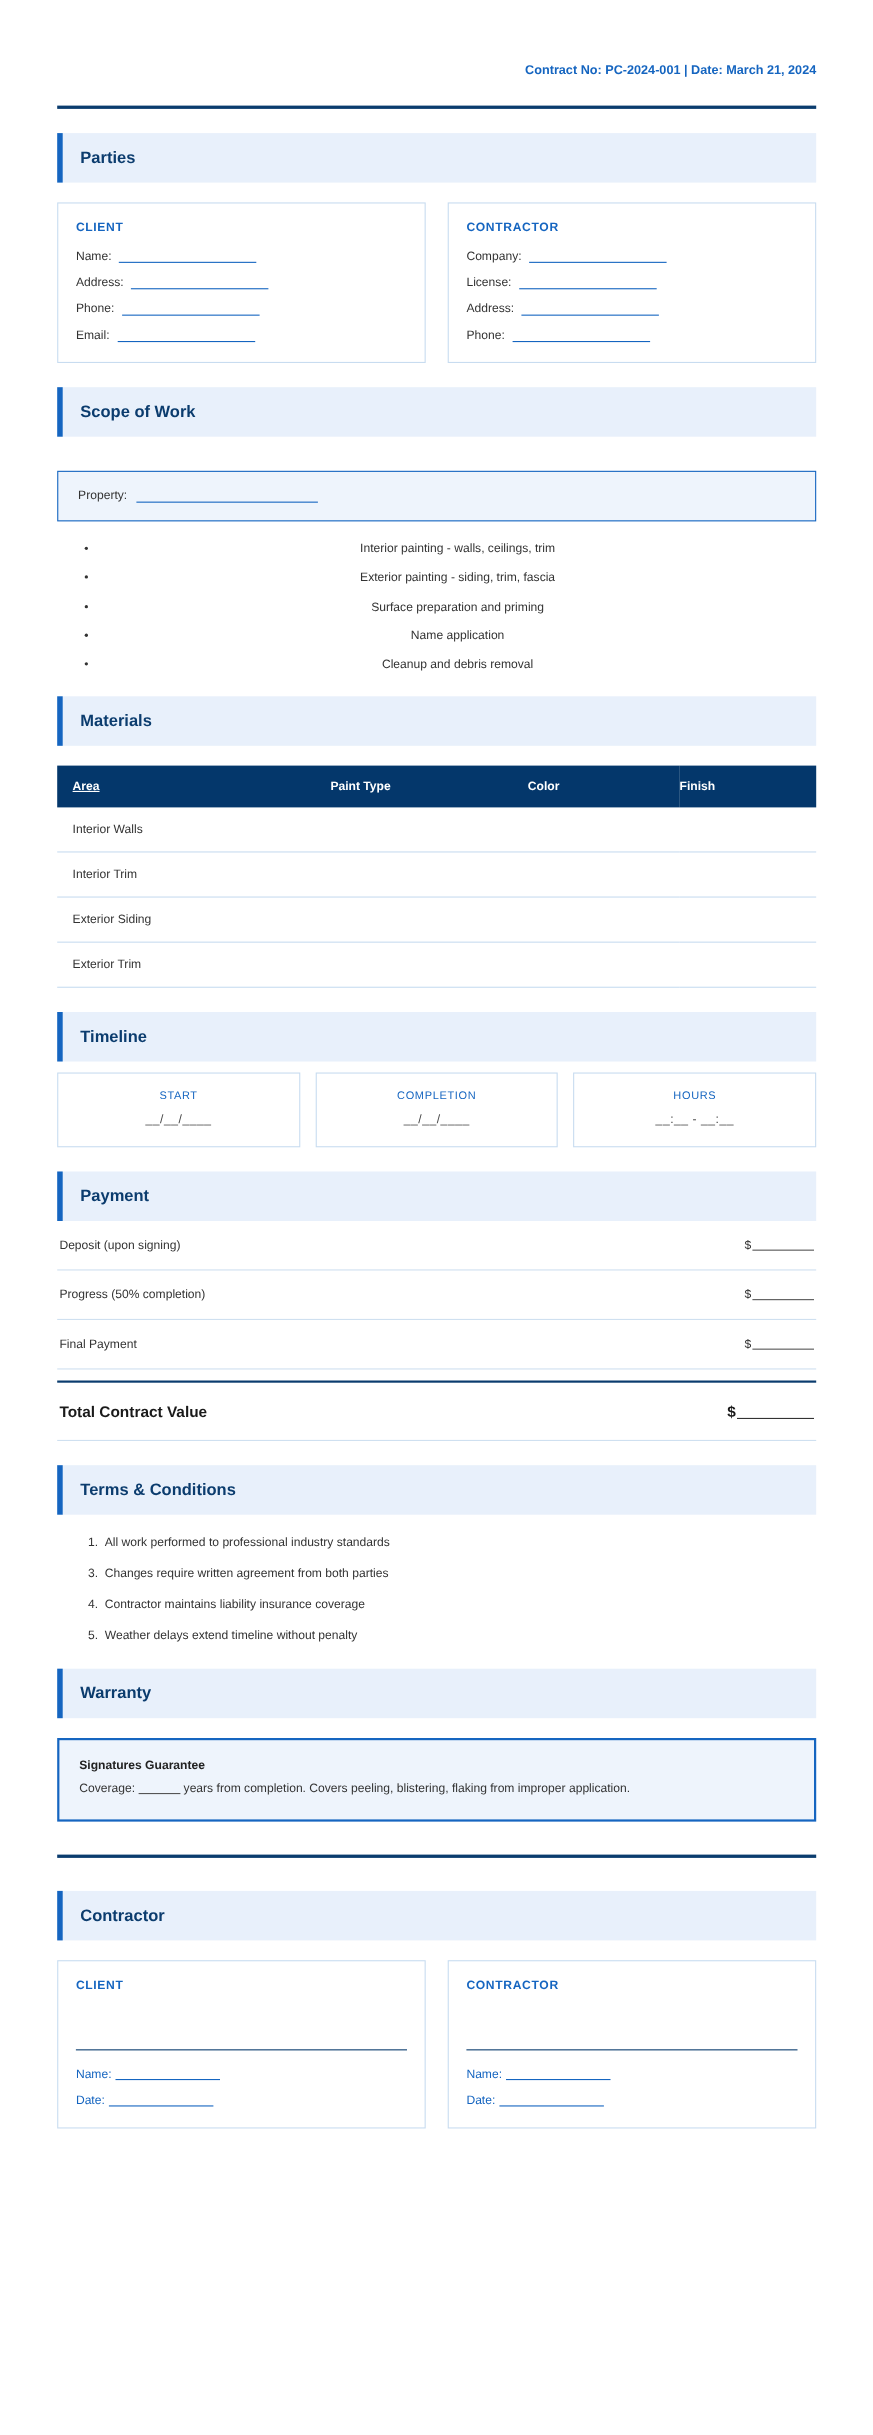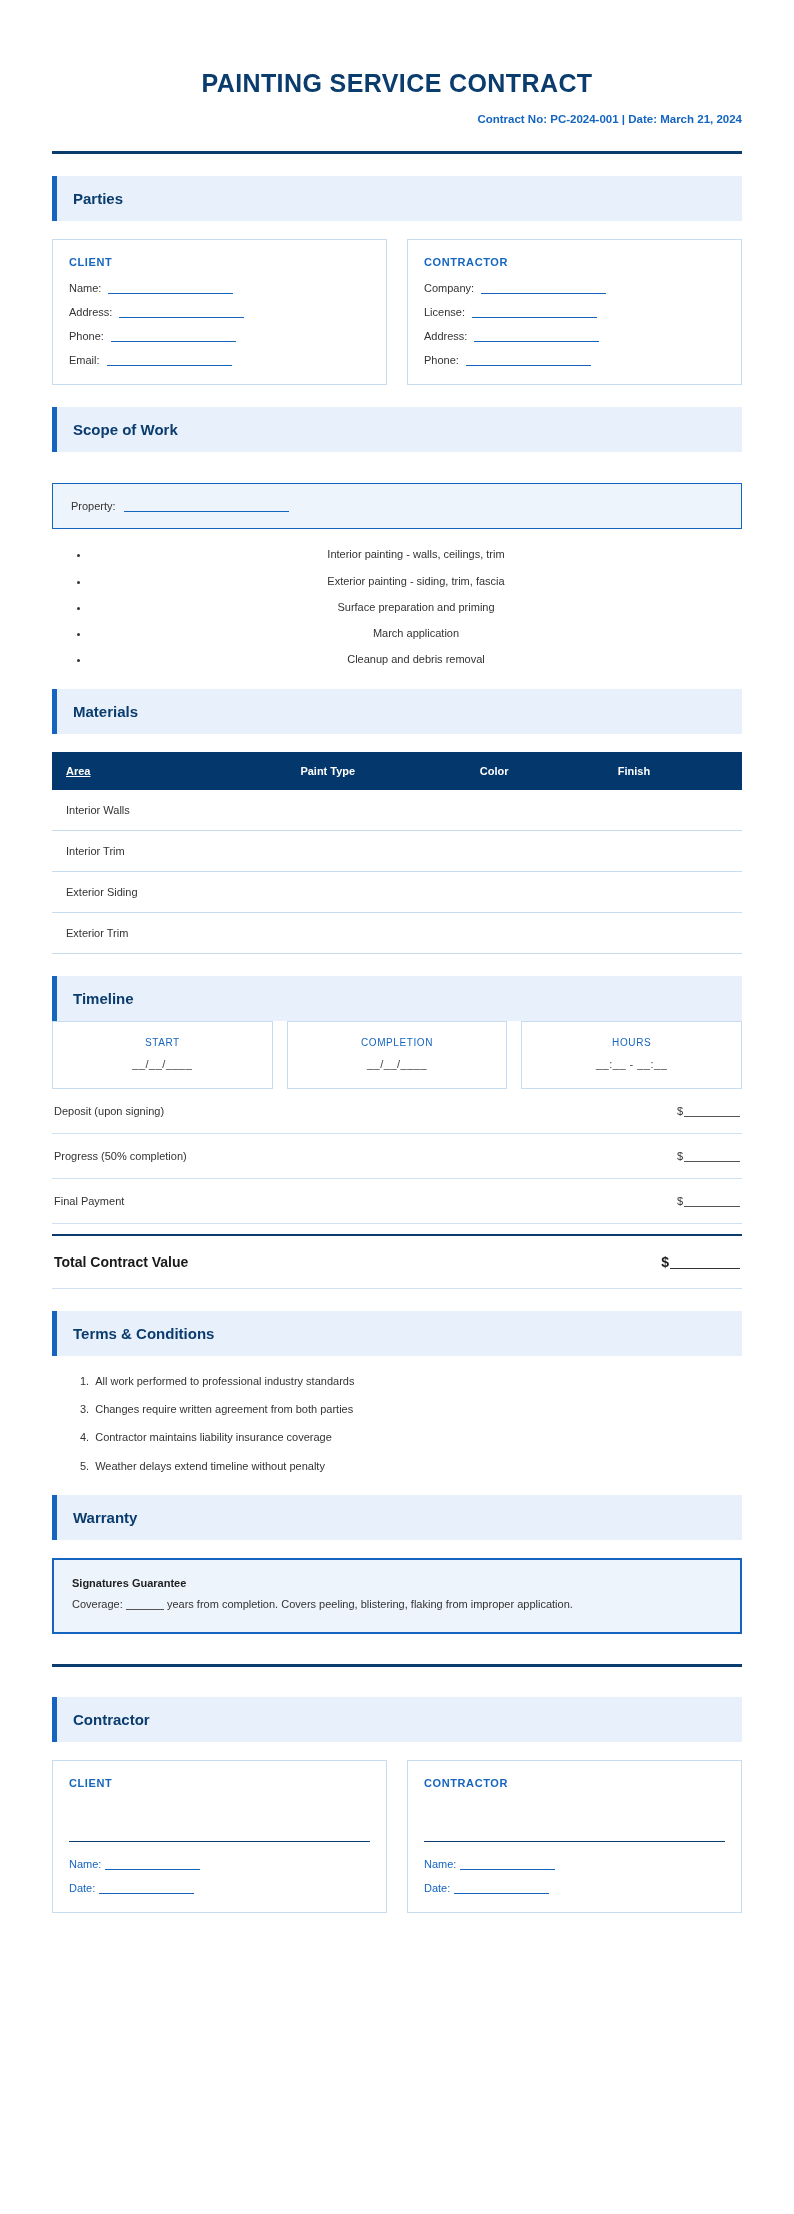--- a/index.html
+++ b/index.html
@@ -275,7 +275,6 @@
 
 <div class="page">
 
-  <h1 class="doc-title">PAINTING SERVICE CONTRACT</h1>
   <div class="doc-subtitle">Contract No: PC-2024-001 | Date: March 21, 2024</div>
   <hr class="rule-thick">
 

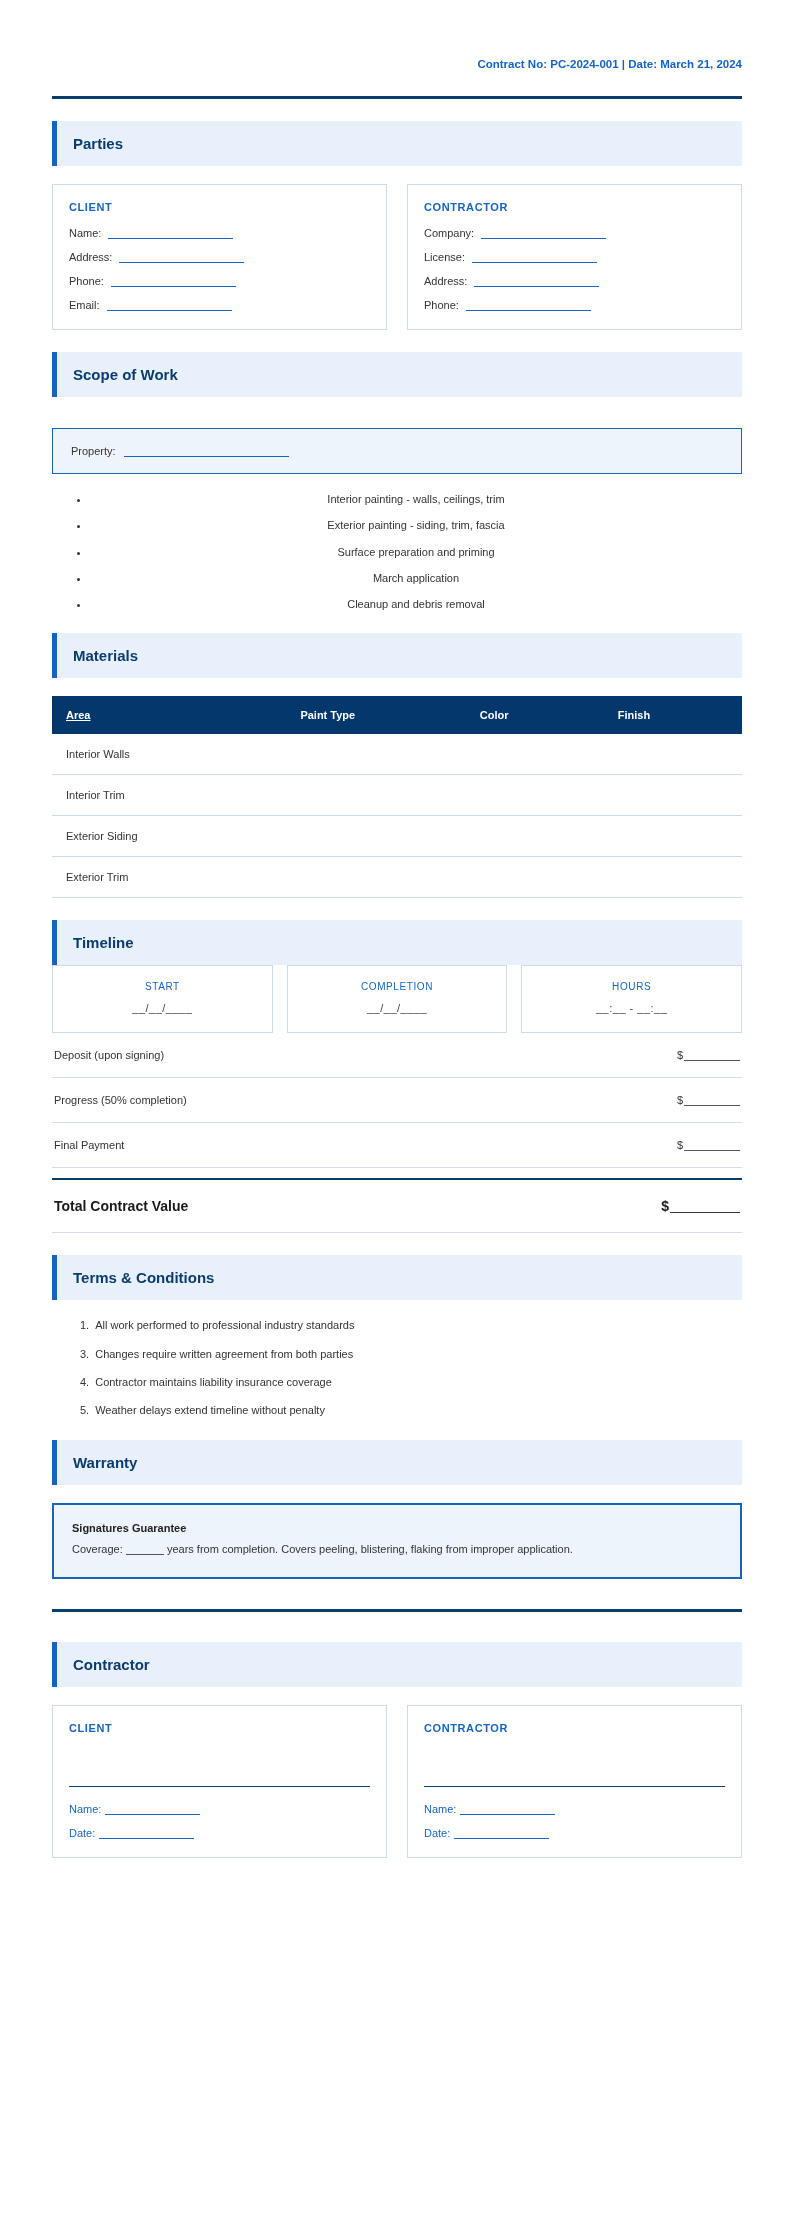--- a/index.html
+++ b/index.html
@@ -337,7 +337,7 @@
     <li>Interior painting - walls, ceilings, trim</li>
     <li>Exterior painting - siding, trim, fascia</li>
     <li>Surface preparation and priming</li>
-    <li>March application</li>
+    <li>Name application</li>
     <li>Cleanup and debris removal</li>
   </ul>
 

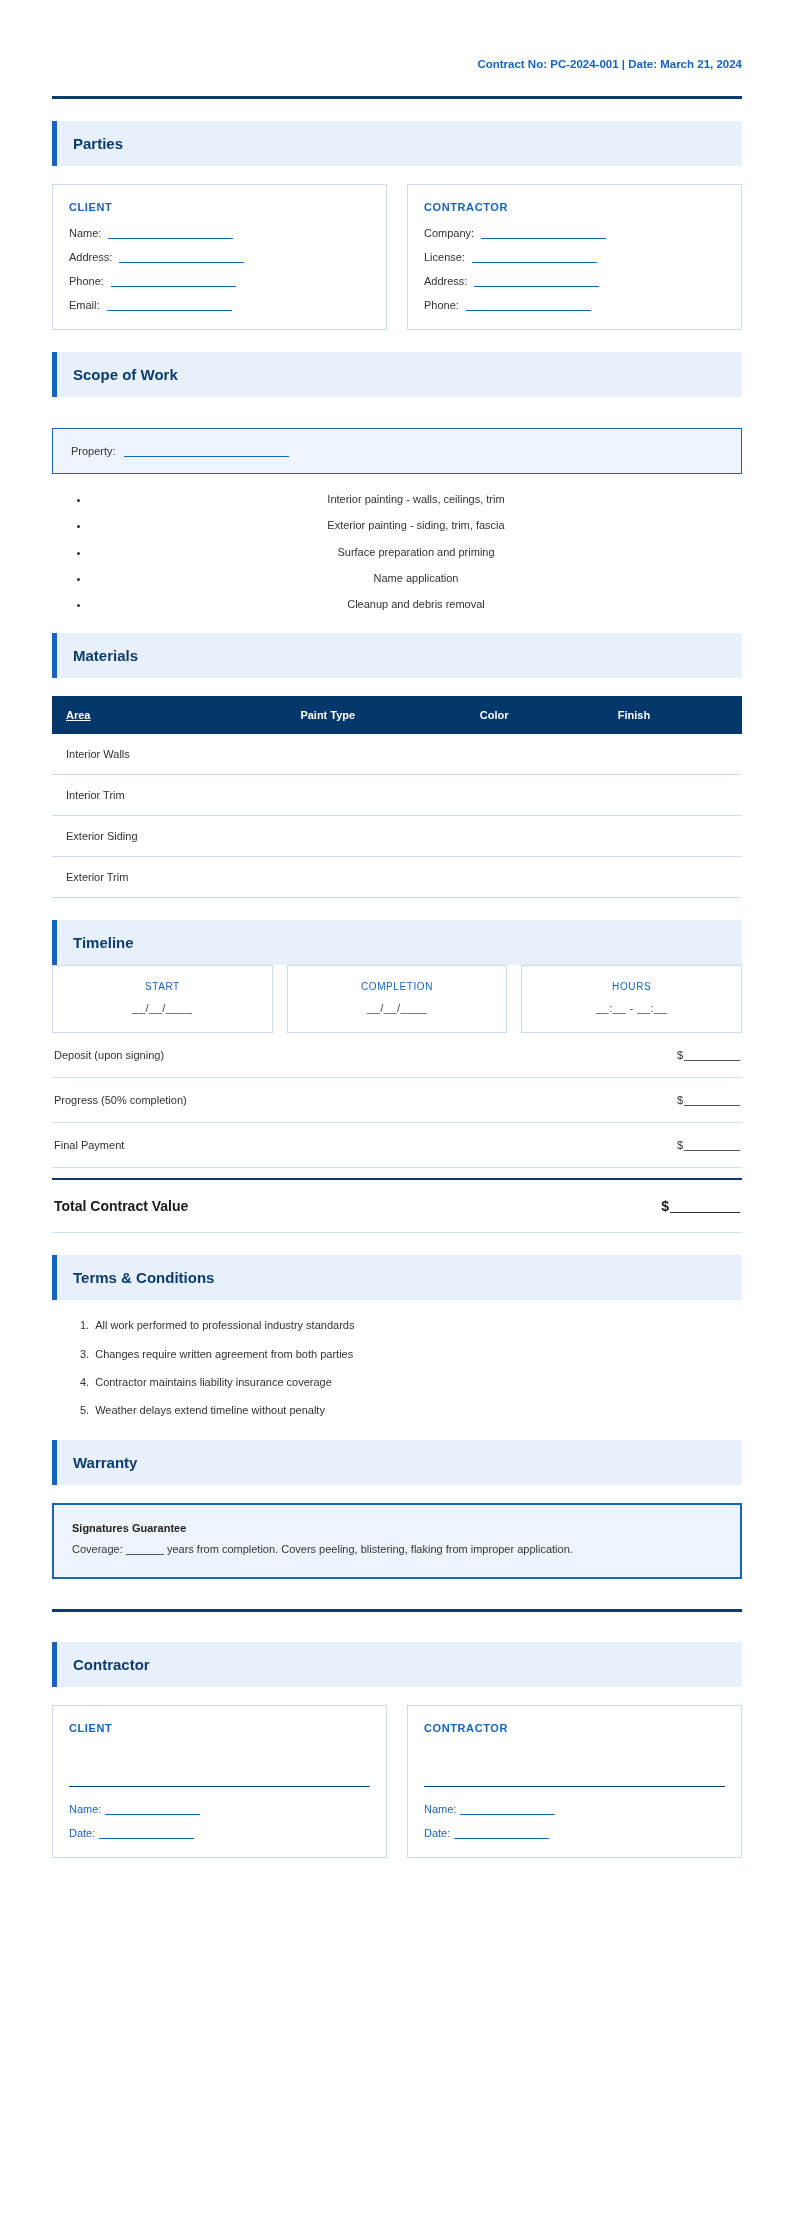--- a/index.html
+++ b/index.html
@@ -148,7 +148,7 @@
   .three-col {
     display: flex;
     gap: 14px;
-    margin-top: 0;
+    margin-top: 10px;
   }
   .timeline-card {
     flex: 1;

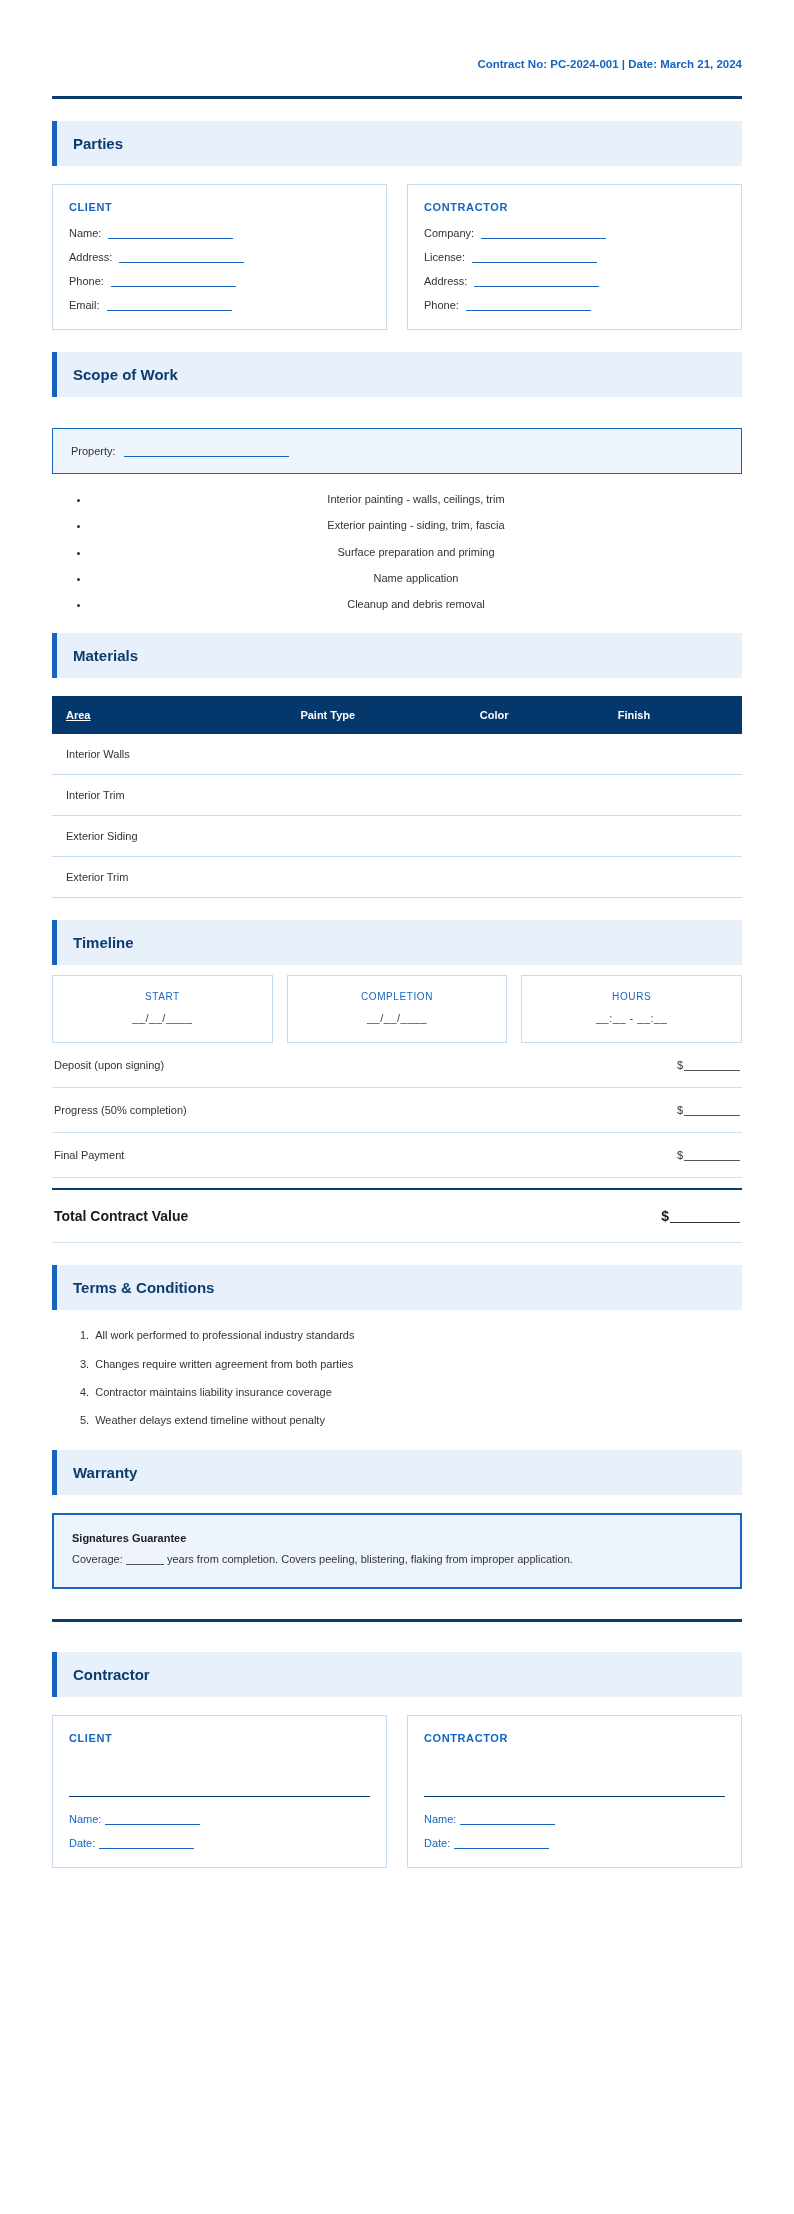--- a/index.html
+++ b/index.html
@@ -401,6 +401,9 @@
     </div>
   </div>
 
+  <div class="section-bar">
+    <div class="section-title">Payment</div>
+  </div>
 
   <div class="pay-row">
     <span>Deposit (upon signing)</span>

